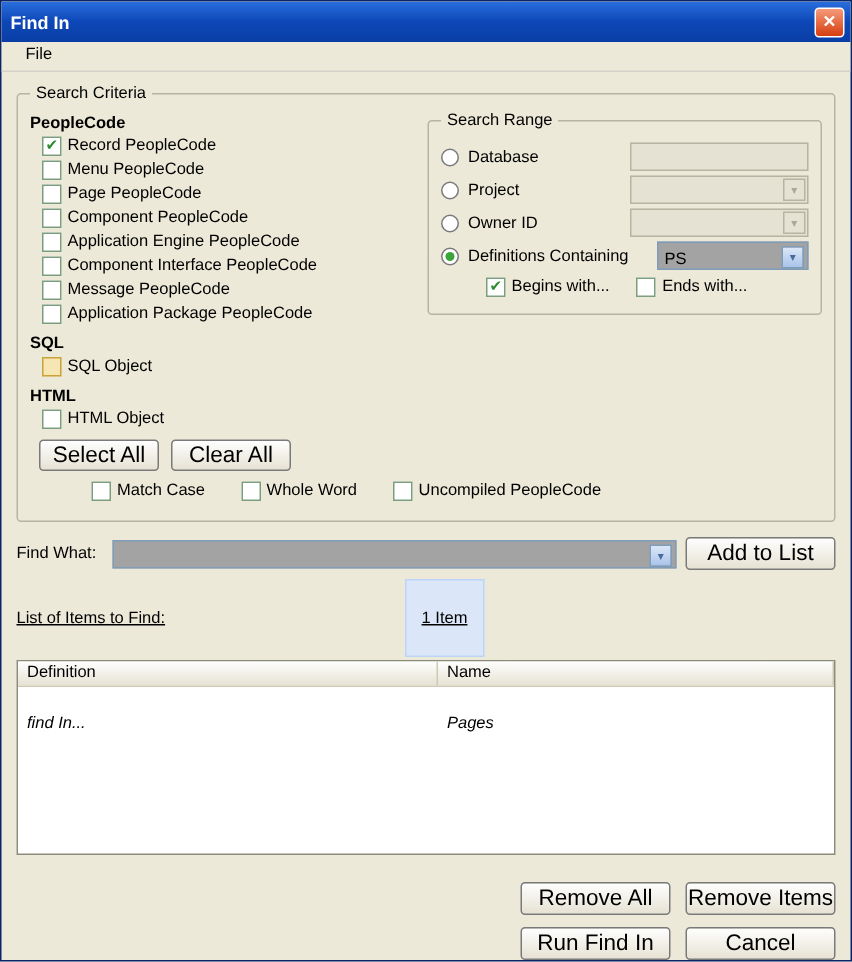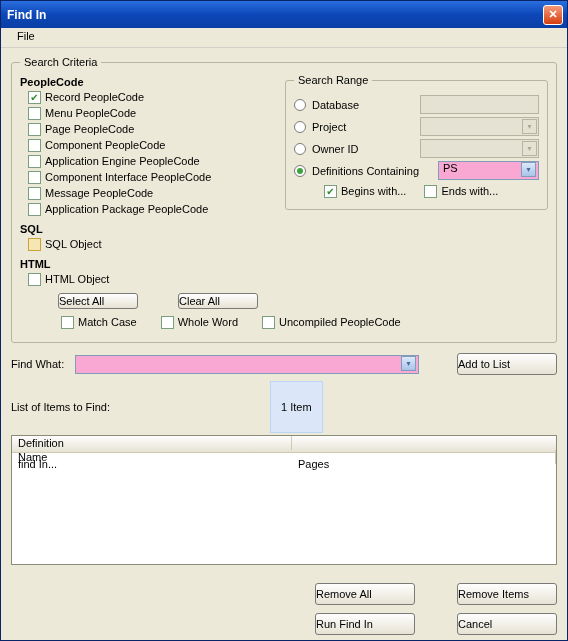--- a/index.html
+++ b/index.html
@@ -78,7 +78,7 @@
     flex:1;height:19px;border:1px solid #b8b4a2;background:#e6e2d3;
   }
   .combo{
-    flex:1;height:19px;border:1px solid #7f9db9;background:#f9a8d4;display:flex;align-items:flex-start;
+    flex:1;height:19px;border:1px solid #7f9db9;background:#a3a3a3;display:flex;align-items:flex-end;
     justify-content:space-between;padding:0 2px 0 4px;
   }
   .combo .arrow{width:15px;height:15px;background:linear-gradient(to bottom,#dbe7f8,#a9c4ea);border:1px solid #7f9db9;display:flex;align-items:center;justify-content:center;color:#4a6a9c;font-size:8px;}

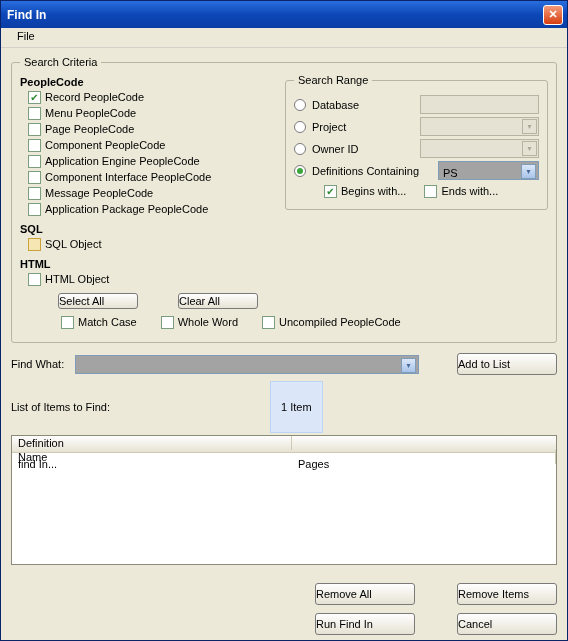--- a/index.html
+++ b/index.html
@@ -66,9 +66,8 @@
   .winbtn{
     border:1px solid #7a7a7a;border-radius:3px;
     background:linear-gradient(to bottom,#fefefe,#e6e2d3);
-    padding:1px 0;text-align:left;cursor:pointer;
-    font-size:11px;
-    margin-left:32px;
+    padding:1px 0;text-align:center;cursor:pointer;
+    font-size:15px;
   }
   .winbtn.small{width:80px;}
   .winbtn.big{width:100px;height:22px;line-height:18px;}

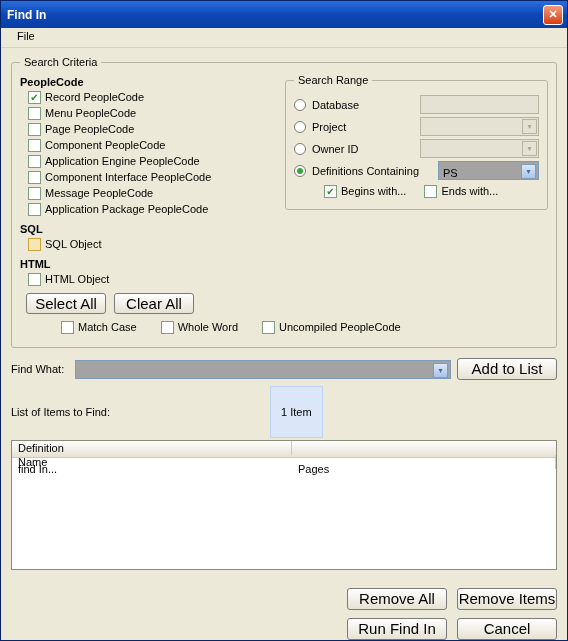--- a/index.html
+++ b/index.html
@@ -85,7 +85,7 @@
   .opts-row{display:flex;gap:24px;margin:6px 0 2px 4px;padding-left:37px;}
   .findwhat-row{display:flex;align-items:center;gap:6px;margin:10px 0 6px 0;}
   .findlabel{width:58px;}
-  .listheader{display:flex;align-items:center;margin:4px 0 2px 0;}
+  .listheader{display:flex;align-items:center;margin:4px 0 2px 0;text-decoration:underline;}
   .countbadge{margin-left:160px;border:1px solid #bcd4f6;background:#dbe7f8;padding:19px 10px;}
   .grid{
     border:1px solid #8b8b7a;background:#fff;height:130px;

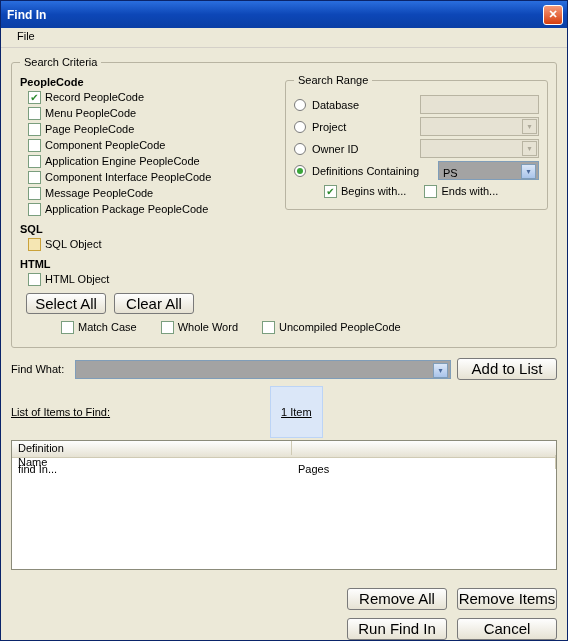--- a/index.html
+++ b/index.html
@@ -90,7 +90,7 @@
   .grid{
     border:1px solid #8b8b7a;background:#fff;height:130px;
   }
-  .grid-head{display:flex;background:linear-gradient(to bottom,#fefefe,#e6e2d3);border-bottom:1px solid #cfcab4;height:17px;flex-direction:column;}
+  .grid-head{display:flex;background:linear-gradient(to bottom,#fefefe,#e6e2d3);border-bottom:1px solid #cfcab4;height:17px;}
   .grid-head .col{border-right:1px solid #cfcab4;padding:1px 6px;}
   .grid-row{display:flex;padding:5px 0;}
   .grid-row .col{padding:0 6px;}

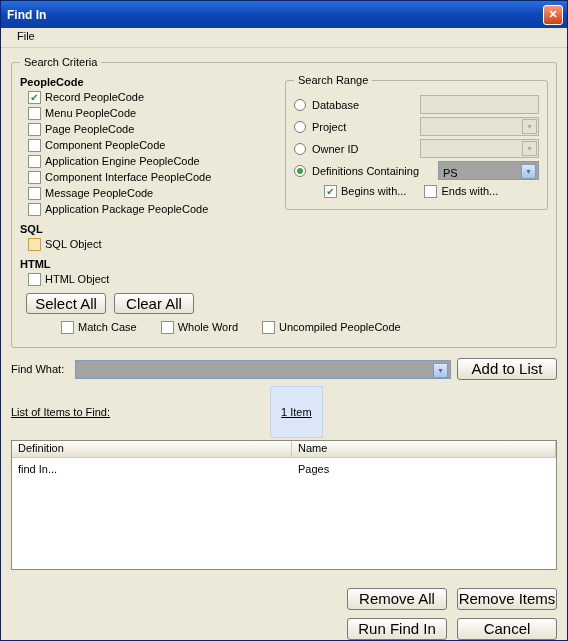--- a/index.html
+++ b/index.html
@@ -92,7 +92,7 @@
   }
   .grid-head{display:flex;background:linear-gradient(to bottom,#fefefe,#e6e2d3);border-bottom:1px solid #cfcab4;height:17px;}
   .grid-head .col{border-right:1px solid #cfcab4;padding:1px 6px;}
-  .grid-row{display:flex;padding:5px 0;}
+  .grid-row{display:flex;padding:18px 0;font-style:italic;}
   .grid-row .col{padding:0 6px;}
   .col-def{width:280px;}
   .col-name{flex:1;}

